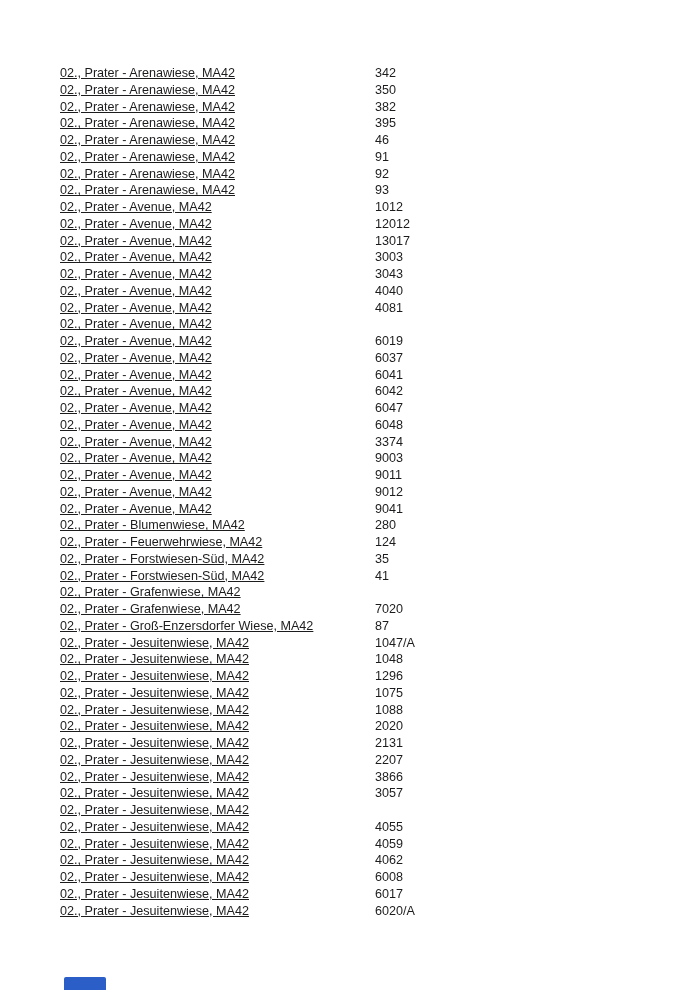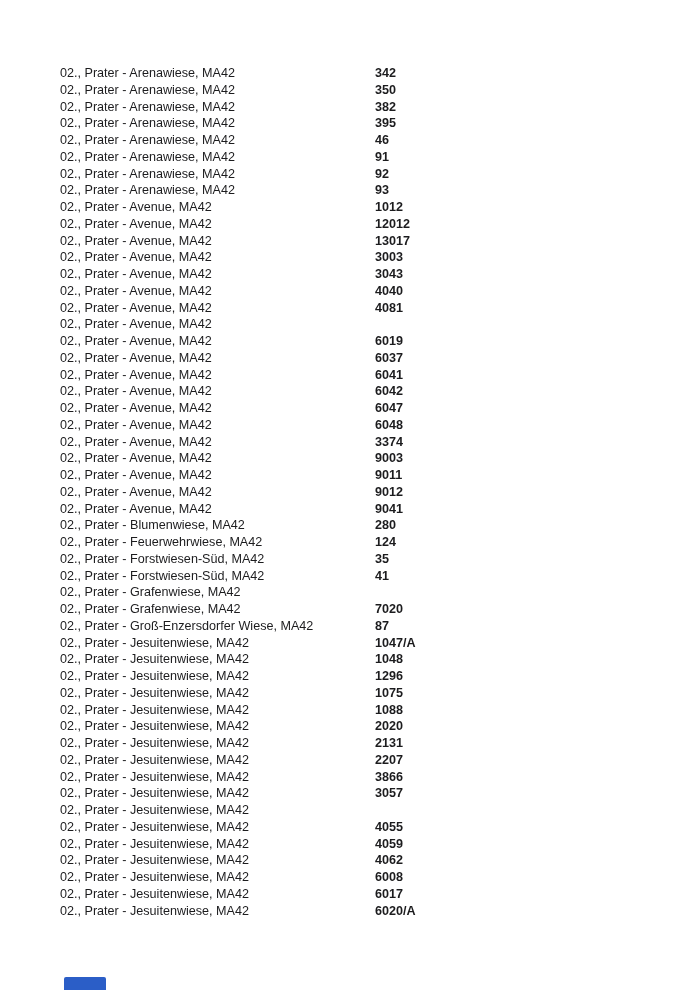--- a/index.html
+++ b/index.html
@@ -33,6 +33,7 @@
     width: 315px;
     flex: 0 0 315px;
     overflow: hidden;
+    text-decoration: underline;
   }
   .num {
     flex: 1;

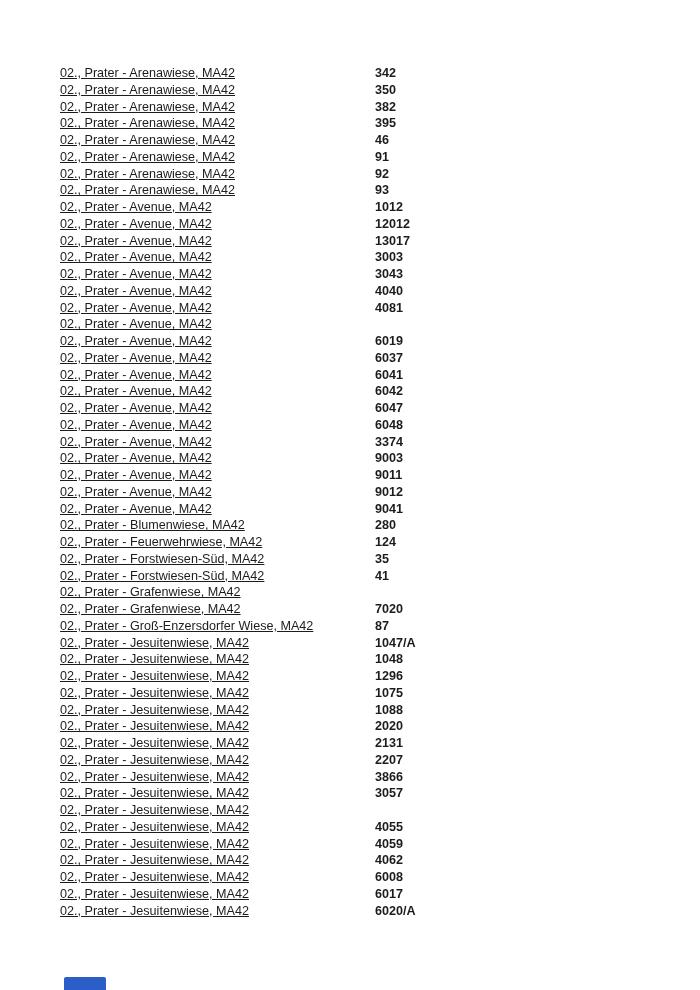--- a/index.html
+++ b/index.html
@@ -37,7 +37,6 @@
   }
   .num {
     flex: 1;
-    font-weight: bold;
   }
   .link-preview-badge {
     position: absolute;

